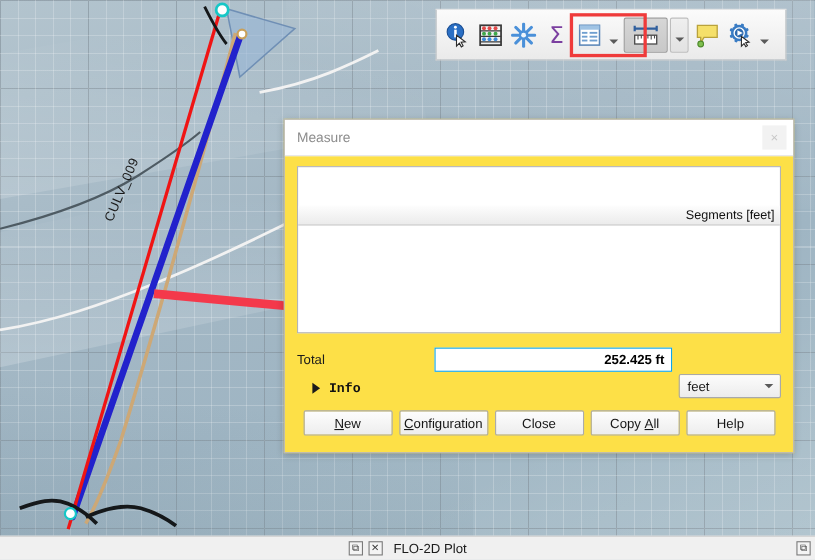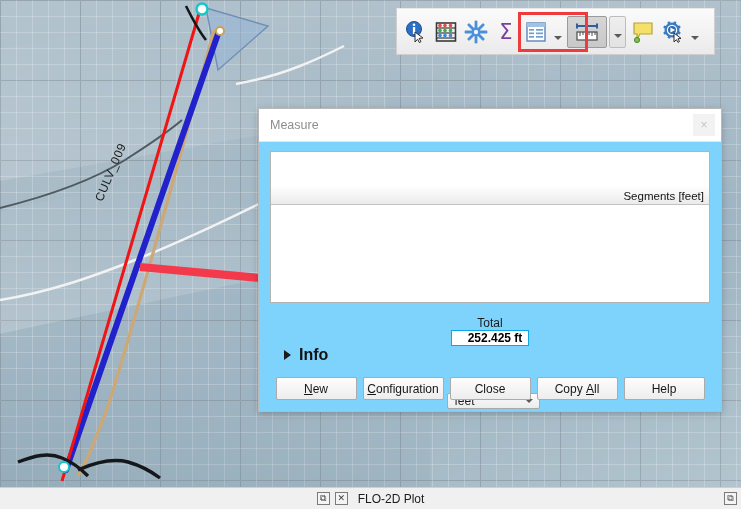--- a/index.html
+++ b/index.html
@@ -88,9 +88,8 @@
   
   #measure-dialog{
     position:absolute;left:258px;top:108px;width:464px;height:304px;
-    background:#7dd3fc;border:1px solid #b9b9b9;box-sizing:border-box;
+    background:#fde047;border:1px solid #b9b9b9;box-sizing:border-box;
     box-shadow:0 2px 7px rgba(0,0,0,0.22);
-    text-align:center;
   }
   #dialog-titlebar{
     height:33px;background:#ffffff;border-bottom:1px solid #e6e6e6;

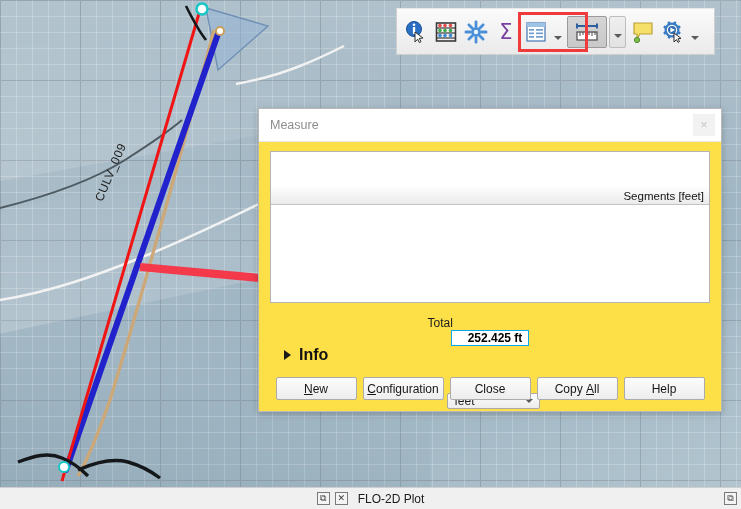--- a/index.html
+++ b/index.html
@@ -116,7 +116,7 @@
     height:17px;display:flex;align-items:center;justify-content:flex-end;
     padding-right:4px;box-sizing:border-box;font-size:11.5px;color:#000;
   }
-  #total-row{display:flex;align-items:center;margin-top:13px;height:22px;flex-direction:column;}
+  #total-row{display:flex;align-items:center;margin-top:13px;height:22px;}
   #total-label{width:125px;font-size:12px;color:#1b1b1b;}
   #total-field{
     flex:1;height:22px;background:#fff;border:1px solid #0ea5e9;

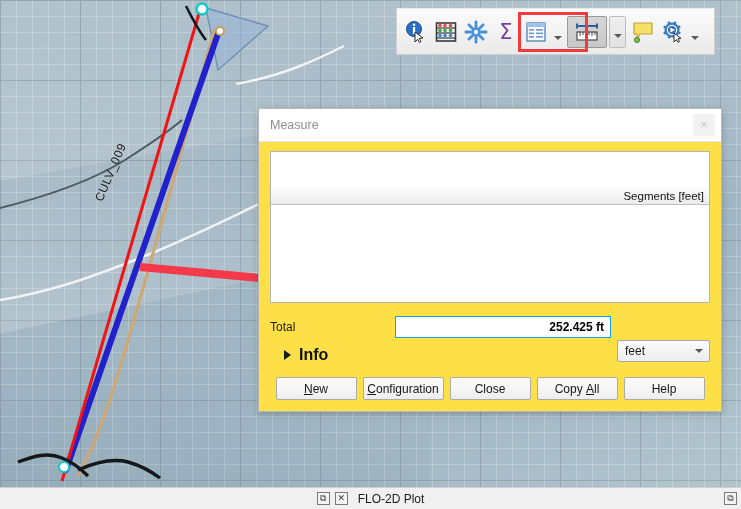--- a/index.html
+++ b/index.html
@@ -145,7 +145,7 @@
     width:0;height:0;border-top:5px solid transparent;border-bottom:5px solid transparent;
     border-left:7px solid #1b1b1b;margin-right:8px;
   }
-  #info-label{font-size:16px;font-weight:bold;color:#111;}
+  #info-label{font-size:12px;font-weight:bold;color:#111;font-family:Liberation Mono, monospace;}
   #dialog-buttons{
     display:flex;justify-content:center;gap:6px;margin-top:13px;
   }

